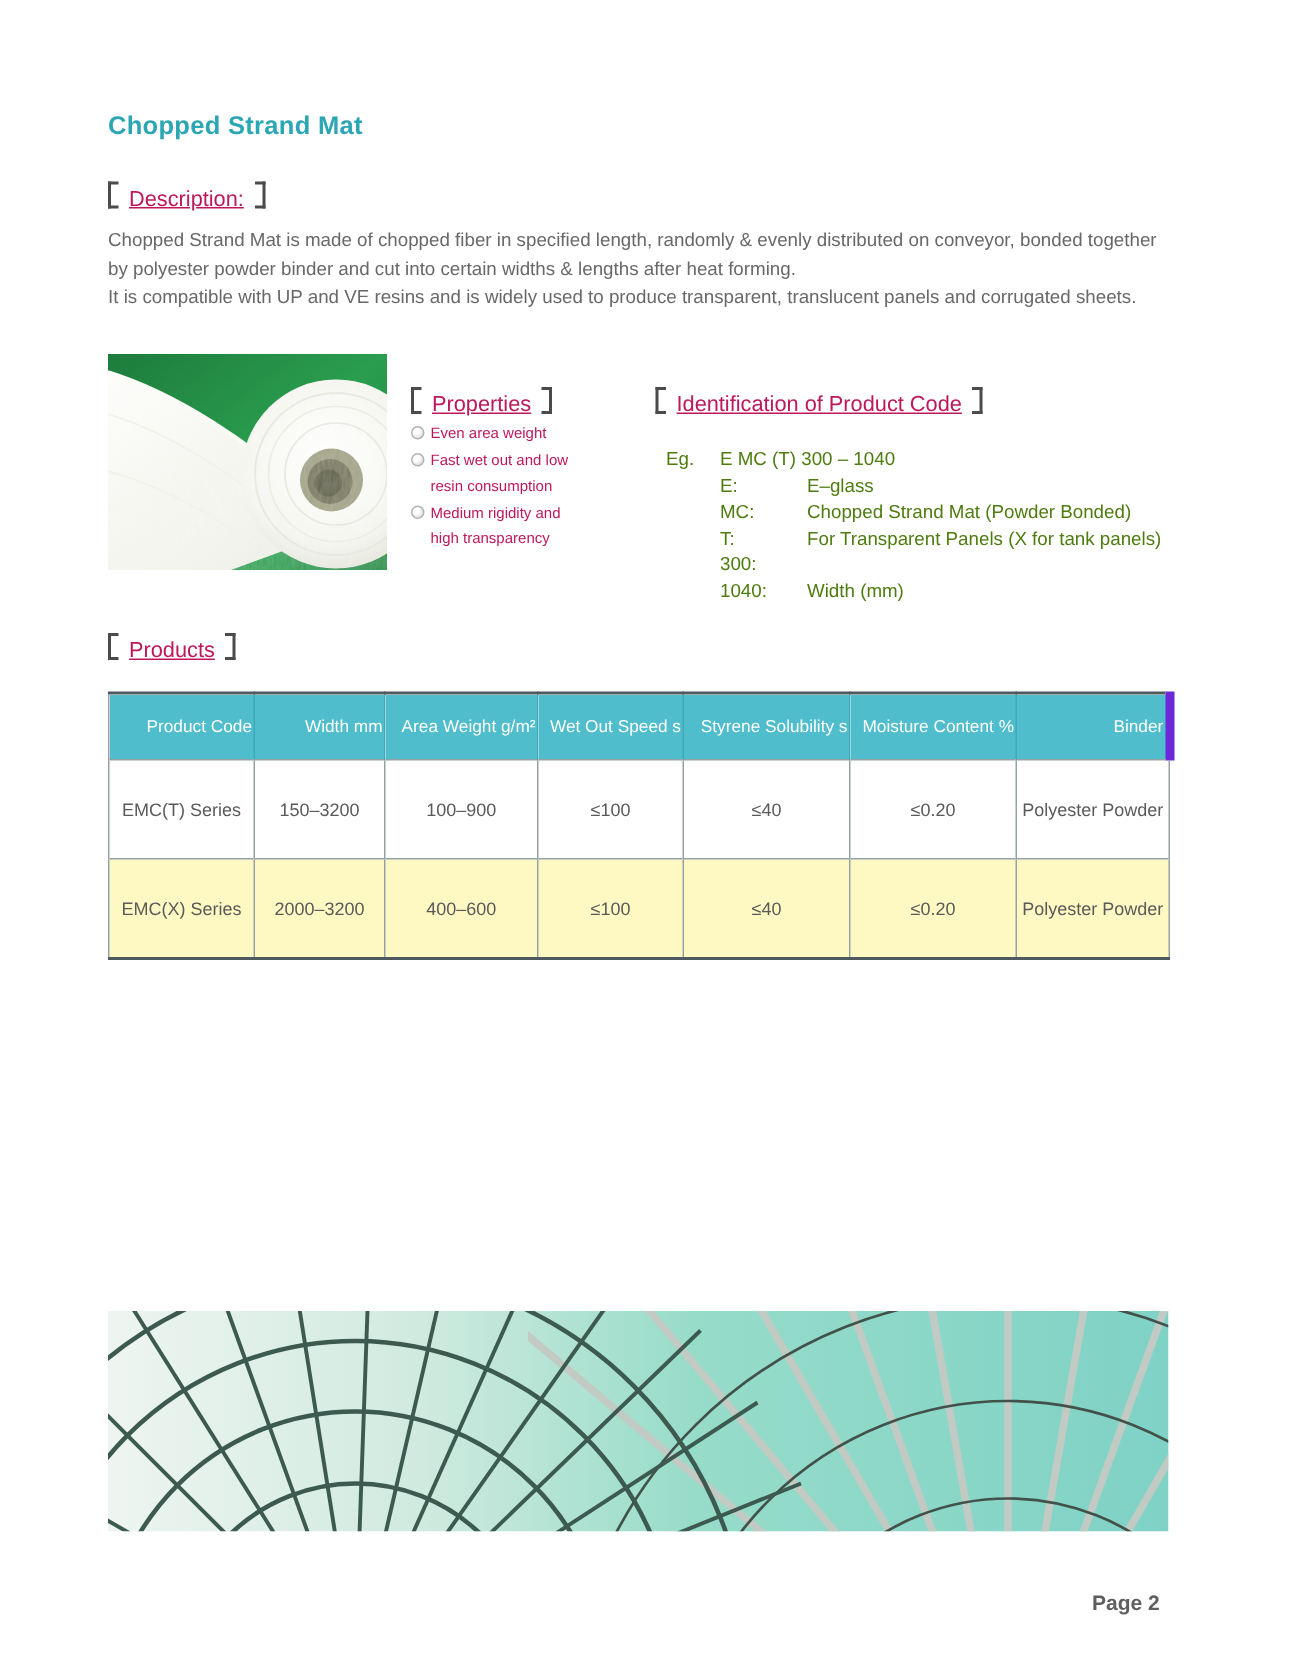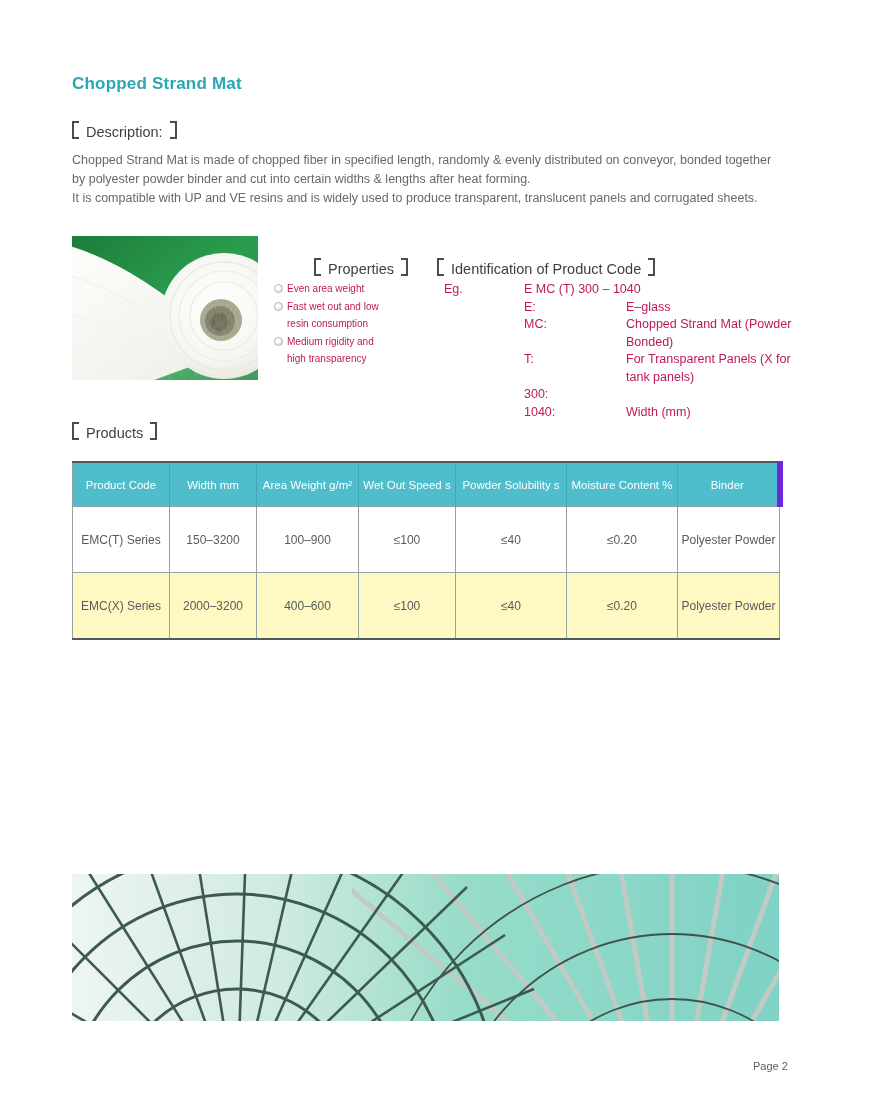--- a/index.html
+++ b/index.html
@@ -15,7 +15,7 @@
   .bk{display:inline-block;width:5px;height:14px;border:2px solid #4b4b4b;vertical-align:-2px;}
   .bk-l{border-right:0;margin-right:7px;}
   .bk-r{border-left:0;margin-left:7px;}
-  .sec-h{font-size:14.5px;color:#404040;}
+  .sec-h{font-size:14.5px;color:#be185d;text-decoration:underline;}
   .desc-h{left:72px;top:121px;}
   .desc-p{left:72px;top:151px;width:712px;font-size:12.5px;line-height:19px;color:#686868;}
   .photo{left:72px;top:236px;width:186px;height:144px;}

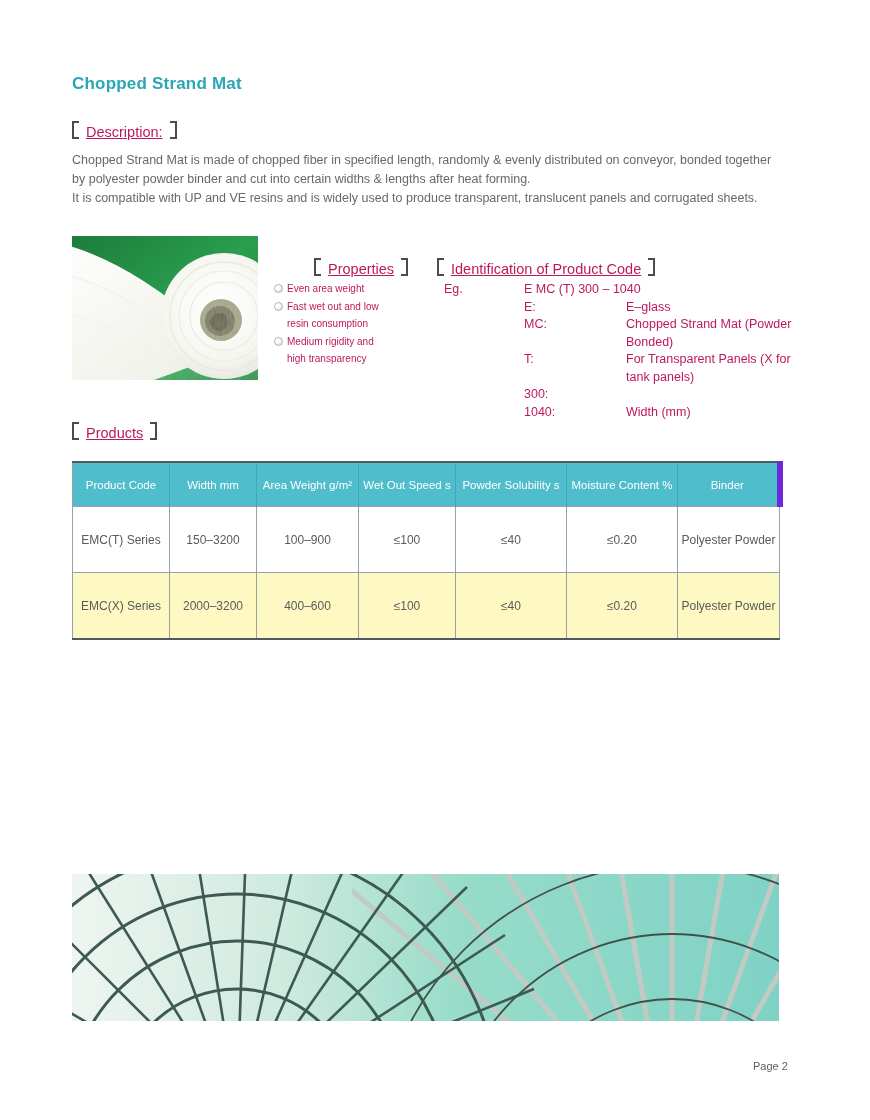--- a/index.html
+++ b/index.html
@@ -20,7 +20,7 @@
   .desc-p{left:72px;top:151px;width:712px;font-size:12.5px;line-height:19px;color:#686868;}
   .photo{left:72px;top:236px;width:186px;height:144px;}
   .props{left:274px;top:258px;width:160px;}
-  .props .sec-h{margin-bottom:3px;margin-left:40px;}
+  .props .sec-h{margin-bottom:3px;}
   .prop-line{font-size:10px;line-height:17.5px;color:#be185d;}
   .prop-cont{padding-left:13px;}
   .ring{display:inline-block;width:7px;height:7px;border:1px solid #b3b3b3;border-radius:50%;

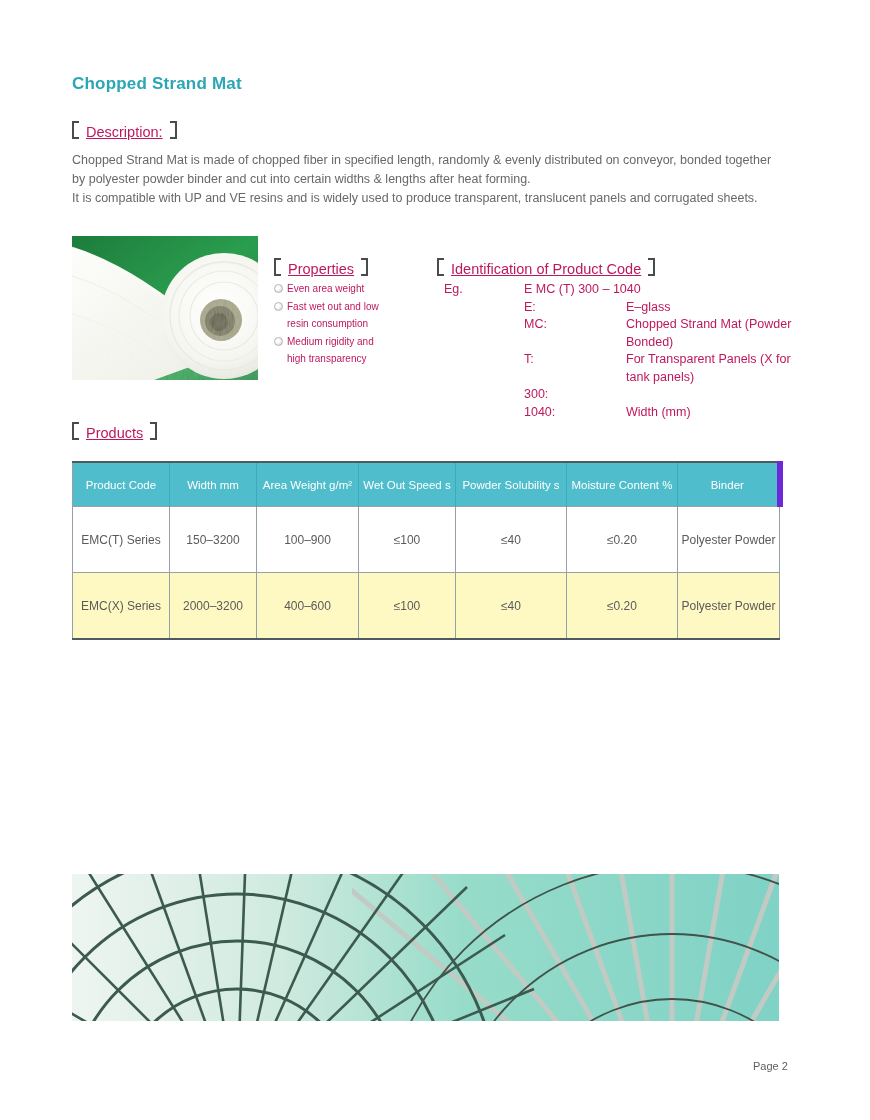--- a/index.html
+++ b/index.html
@@ -26,7 +26,7 @@
   .ring{display:inline-block;width:7px;height:7px;border:1px solid #b3b3b3;border-radius:50%;
         background:radial-gradient(circle at 35% 35%, #ffffff 30%, #cfcfcf);margin-right:4px;vertical-align:-1px;}
   .ident{left:437px;top:258px;width:360px;}
-  .ident .sec-h{margin-bottom:4px;}
+  .ident .sec-h{margin-bottom:20px;}
   .id-row{display:flex;font-size:12.5px;line-height:17.5px;color:#be185d;gap:44px;}
   .id-c1{width:43px;padding-left:7px;box-sizing:border-box;}
   .id-c2{width:58px;}

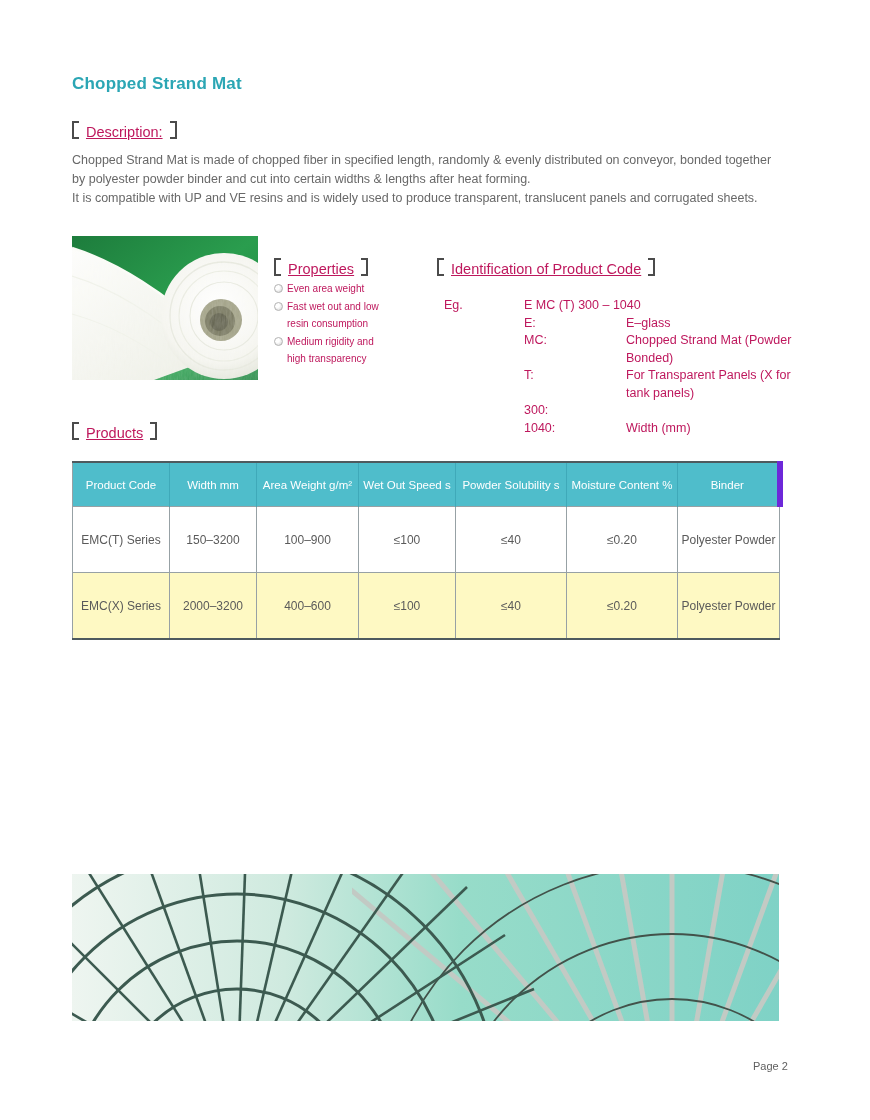--- a/index.html
+++ b/index.html
@@ -27,7 +27,7 @@
         background:radial-gradient(circle at 35% 35%, #ffffff 30%, #cfcfcf);margin-right:4px;vertical-align:-1px;}
   .ident{left:437px;top:258px;width:360px;}
   .ident .sec-h{margin-bottom:20px;}
-  .id-row{display:flex;font-size:12.5px;line-height:17.5px;color:#be185d;gap:44px;}
+  .id-row{display:flex;font-size:12.5px;line-height:17.5px;color:#4d7c0f;}
   .id-c1{width:43px;padding-left:7px;box-sizing:border-box;}
   .id-c2{width:58px;}
   .id-c3{flex:1;}

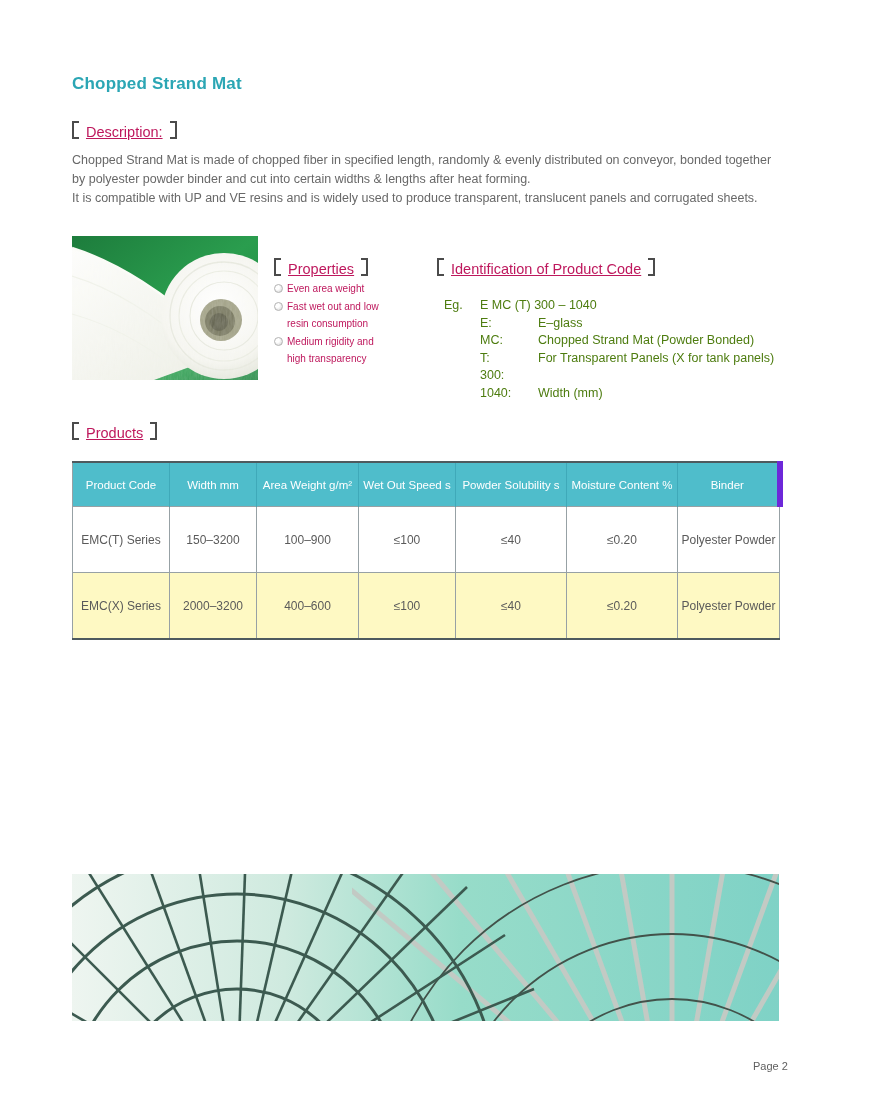--- a/index.html
+++ b/index.html
@@ -36,7 +36,7 @@
        border-top:2px solid #4e5a5e;border-bottom:2px solid #4e5a5e;}
   .tbl th{
     background:#4fbdcb;color:#ffffff;font-weight:normal;font-size:11.5px;height:43px;
-    border-left:1px solid #3fa9b9;white-space:nowrap;overflow:hidden;padding:0 1px;
+    border-left:1px solid #3fa9b9;white-space:nowrap;overflow:hidden;padding:0 1px;text-align:right;
   }
   .tbl th:first-child{border-left:1px solid #97a1a5;}
   .tbl th:last-child{border-right:6px solid #6d28d9;}

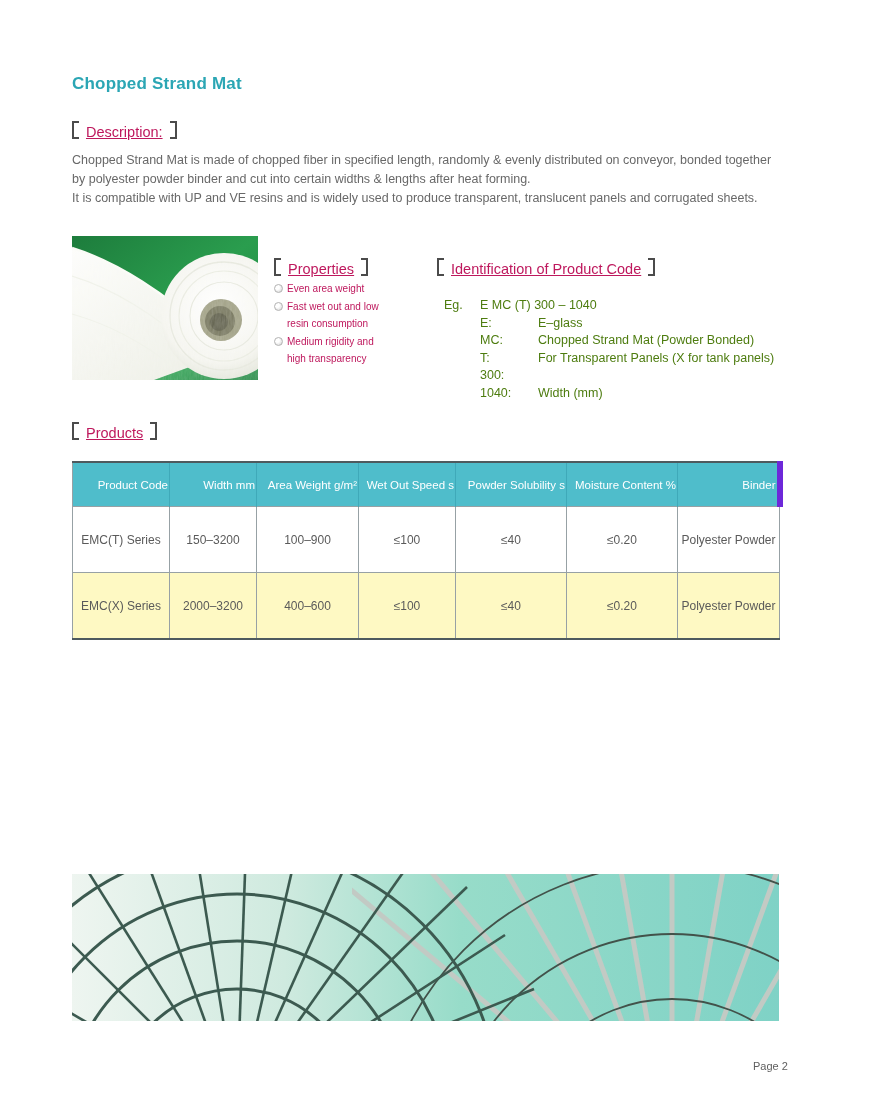--- a/index.html
+++ b/index.html
@@ -172,7 +172,7 @@
         <th>Width mm</th>
         <th>Area Weight g/m²</th>
         <th>Wet Out Speed s</th>
-        <th>Powder Solubility s</th>
+        <th>Styrene Solubility s</th>
         <th>Moisture Content %</th>
         <th>Binder</th>
       </tr>

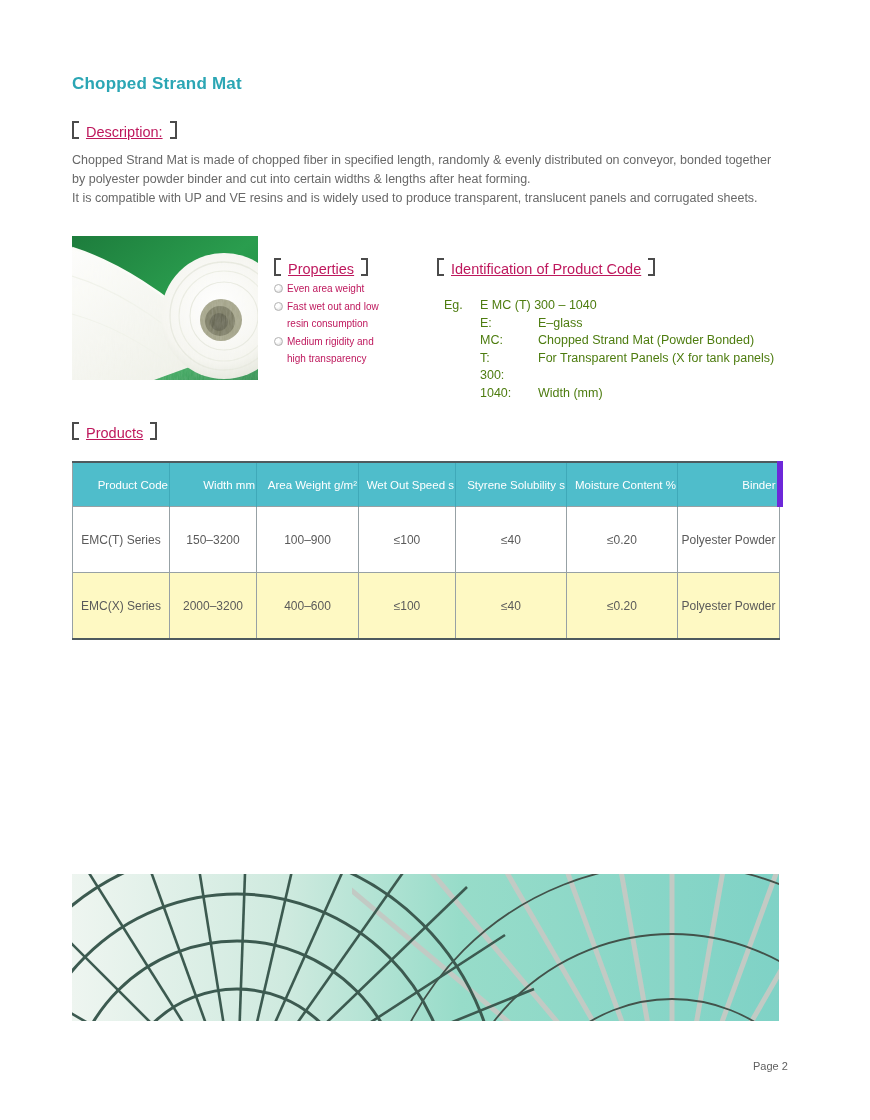--- a/index.html
+++ b/index.html
@@ -47,7 +47,7 @@
   .tbl td:last-child{border-right:1px solid #97a1a5;}
   .tbl tr.alt td{background:#fef9c3;}
   .footer-photo{left:72px;top:874px;width:707px;height:147px;}
-  .pageno{left:753px;top:1060px;font-size:11px;color:#5f5f5f;}
+  .pageno{left:728px;top:1060px;font-size:14px;color:#5f5f5f;font-weight:bold;}
 </style>
 </head>
 <body>

